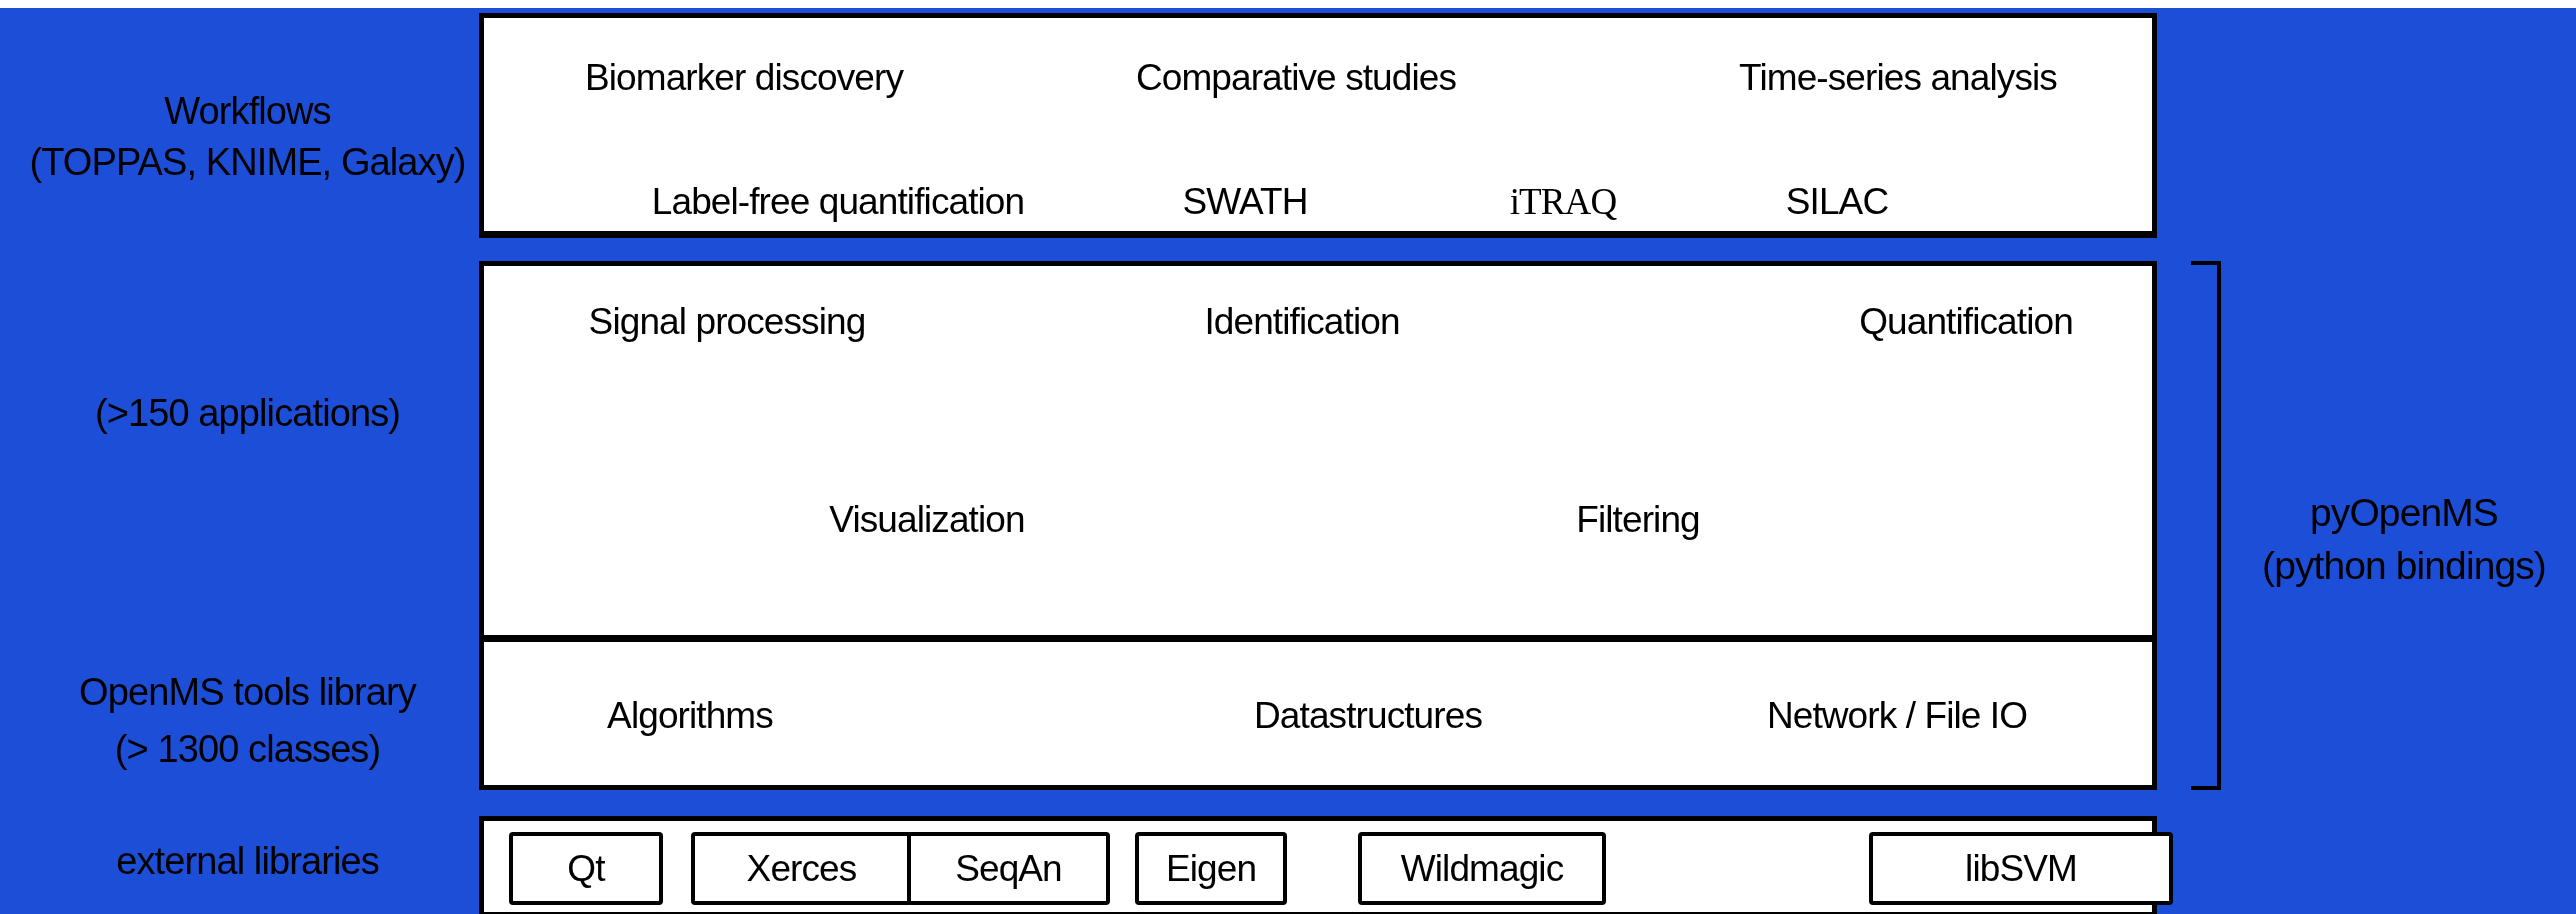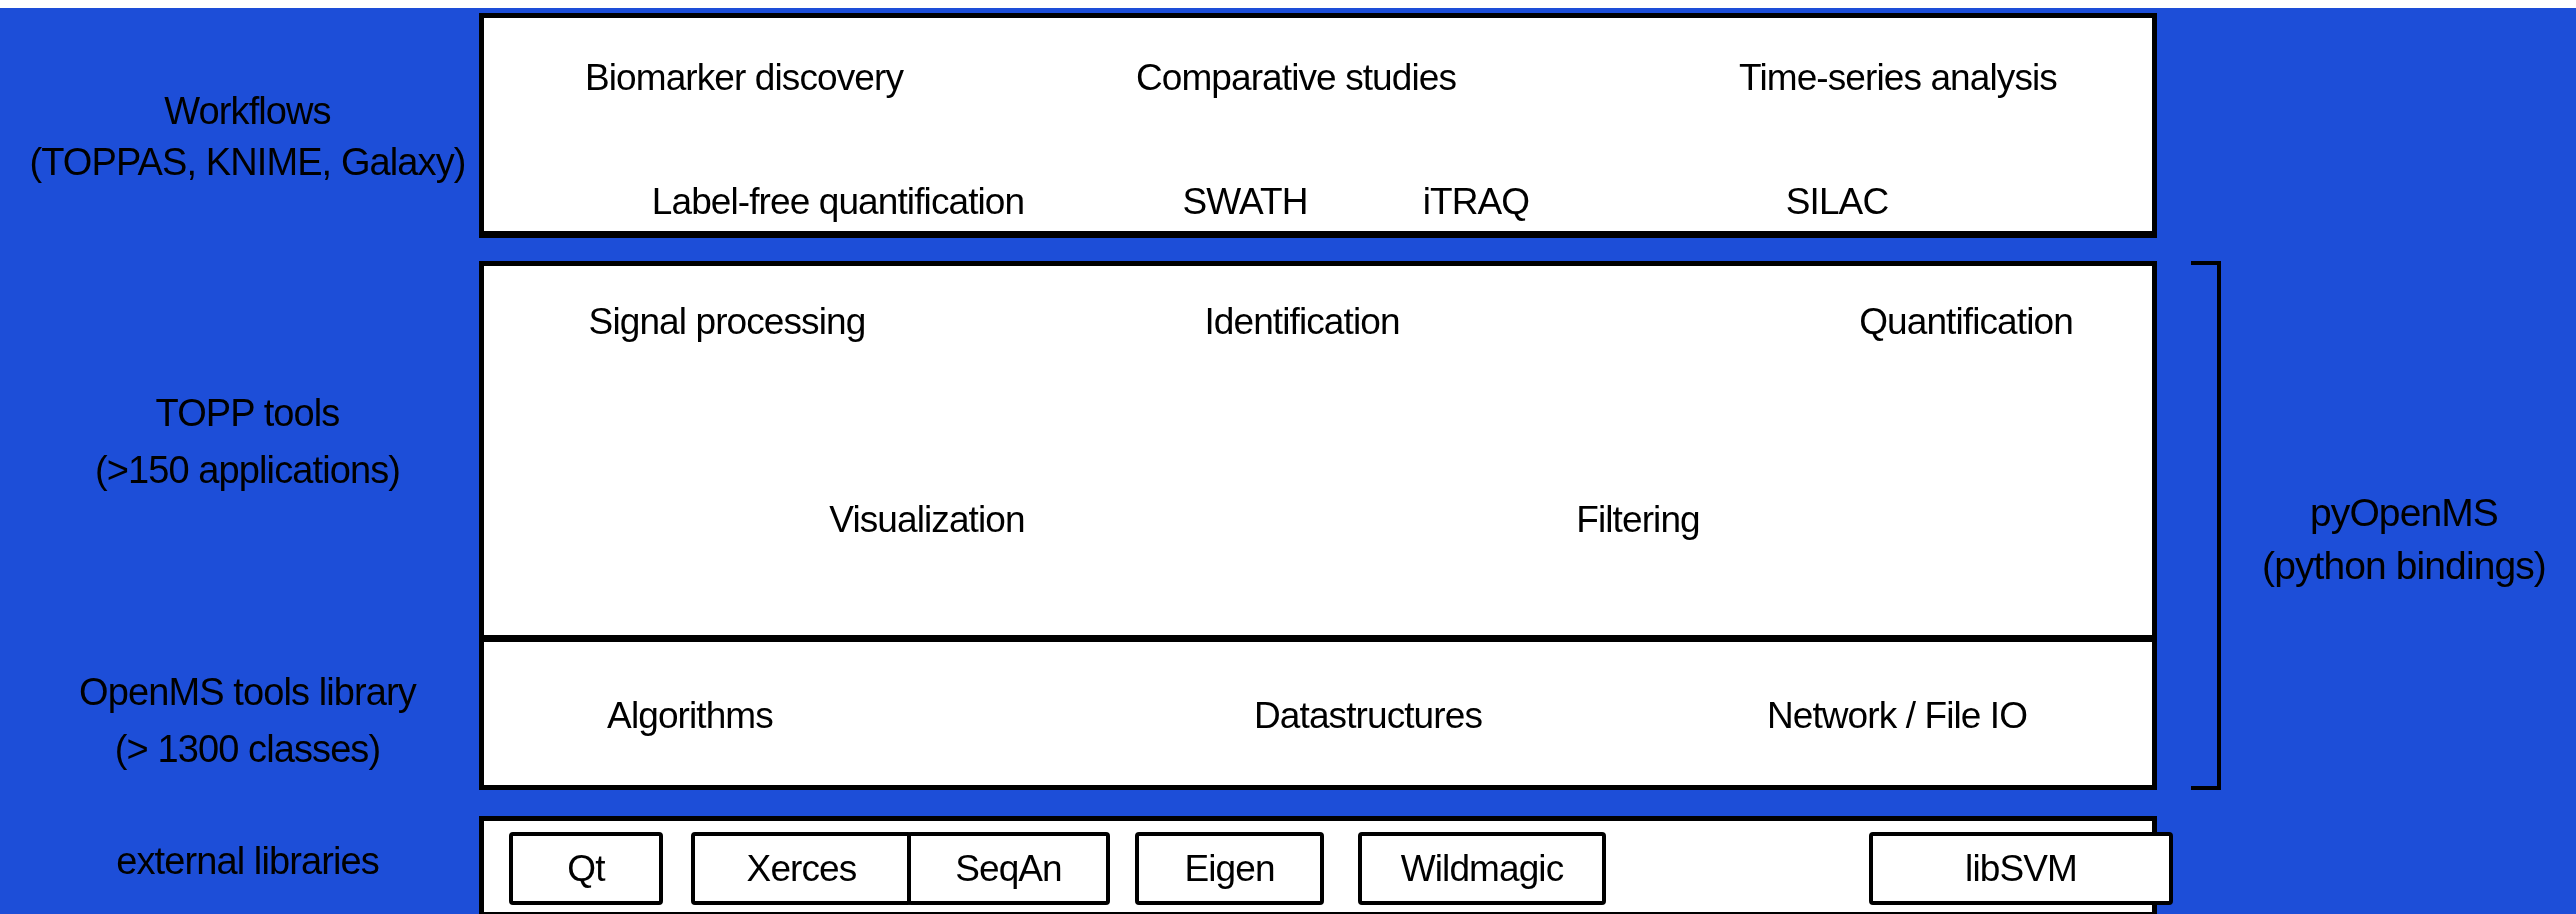--- a/index.html
+++ b/index.html
@@ -50,7 +50,7 @@
   #w-item-2 { left: 1898px; }
   #w-item-3 { left: 838px; }
   #w-item-4 { left: 1245px; }
-  #w-item-5 { left: 1476px; }
+  #w-item-5 { left: 1563px; font-family: Liberation Serif, serif; }
   #w-item-6 { left: 1837px; }
 
   

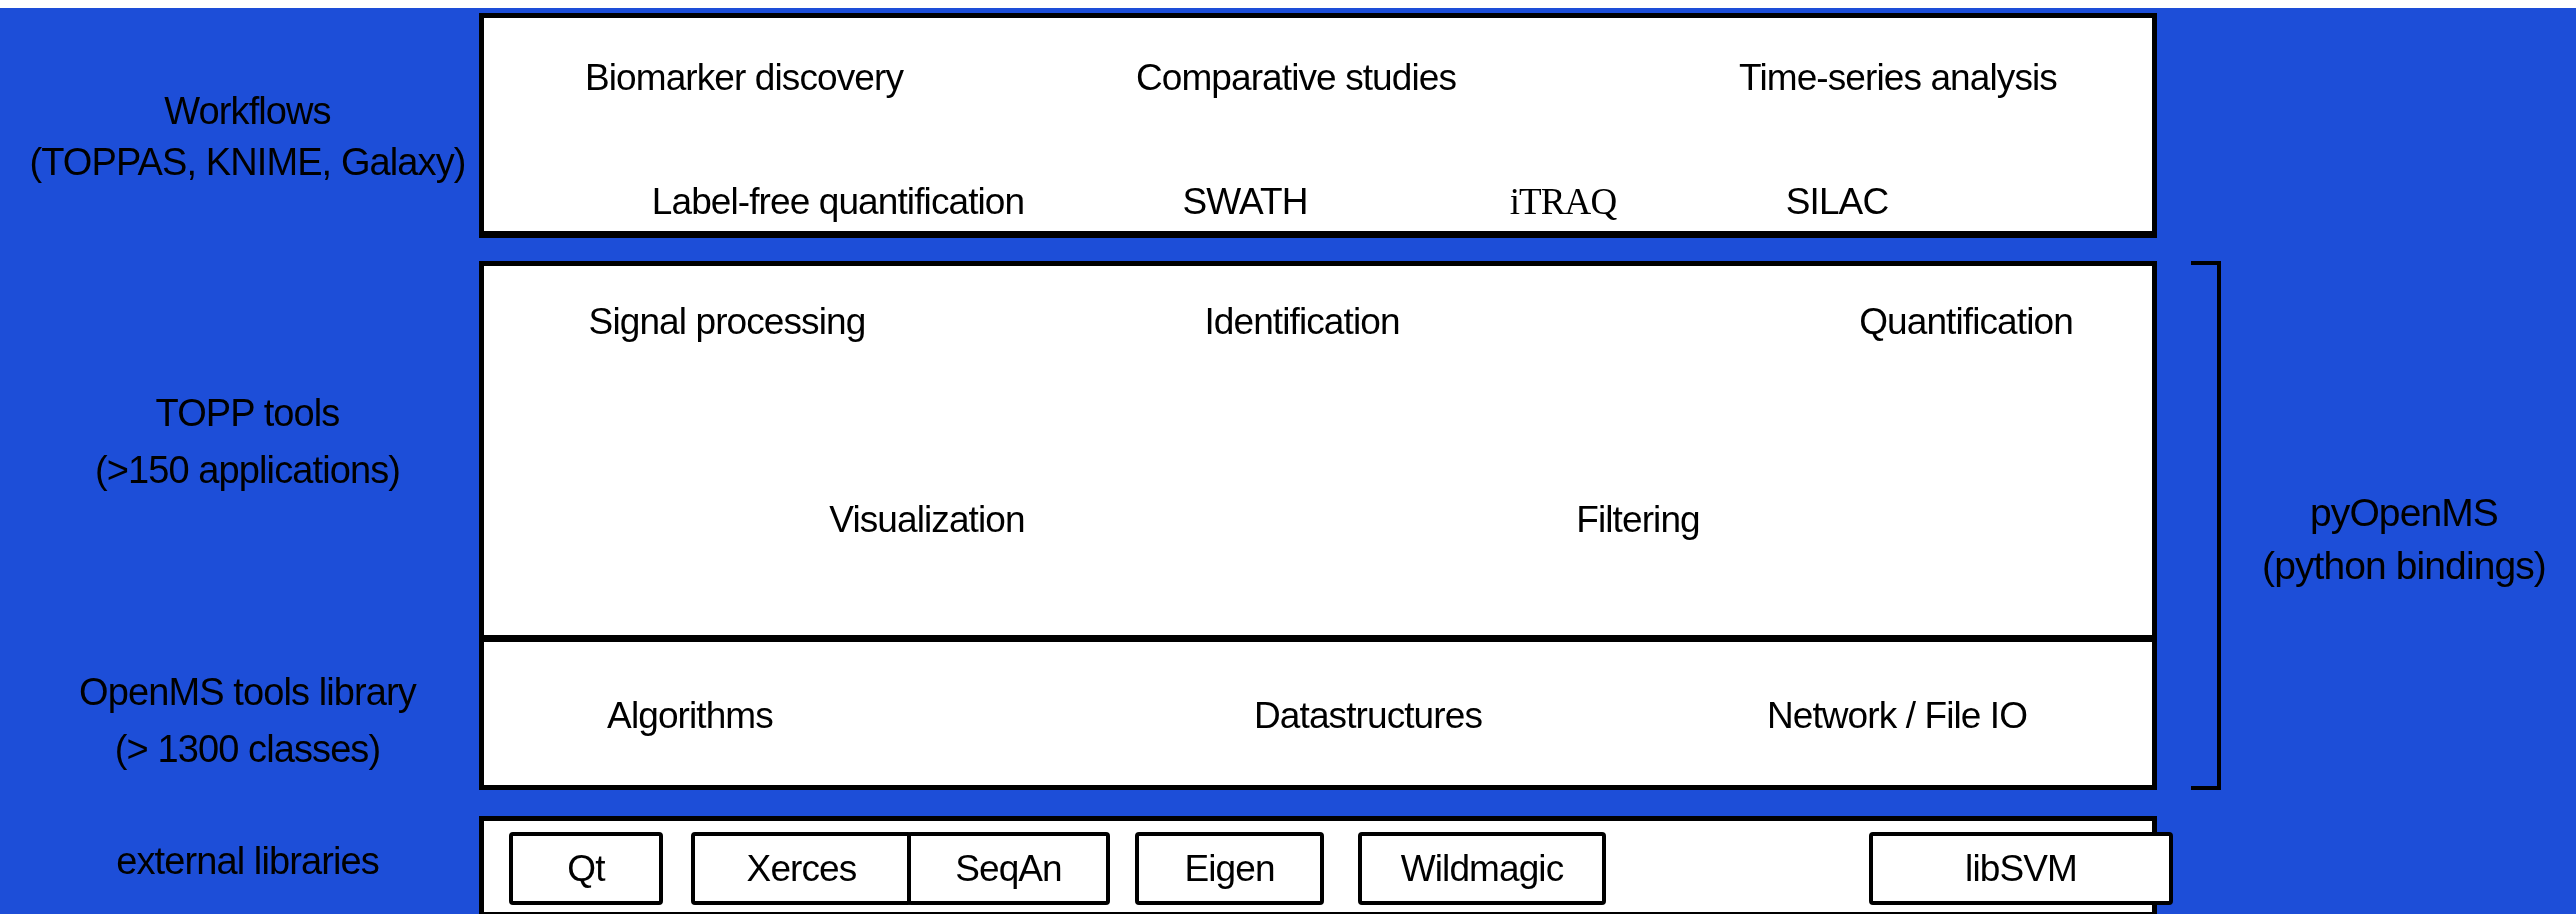--- a/index.html
+++ b/index.html
@@ -136,7 +136,6 @@
     <div>(TOPPAS, KNIME, Galaxy)</div>
   </div>
   <div class="layer-label" id="label-topp">
-    <div>TOPP tools</div>
     <div>(&gt;150 applications)</div>
   </div>
   <div class="layer-label" id="label-core">

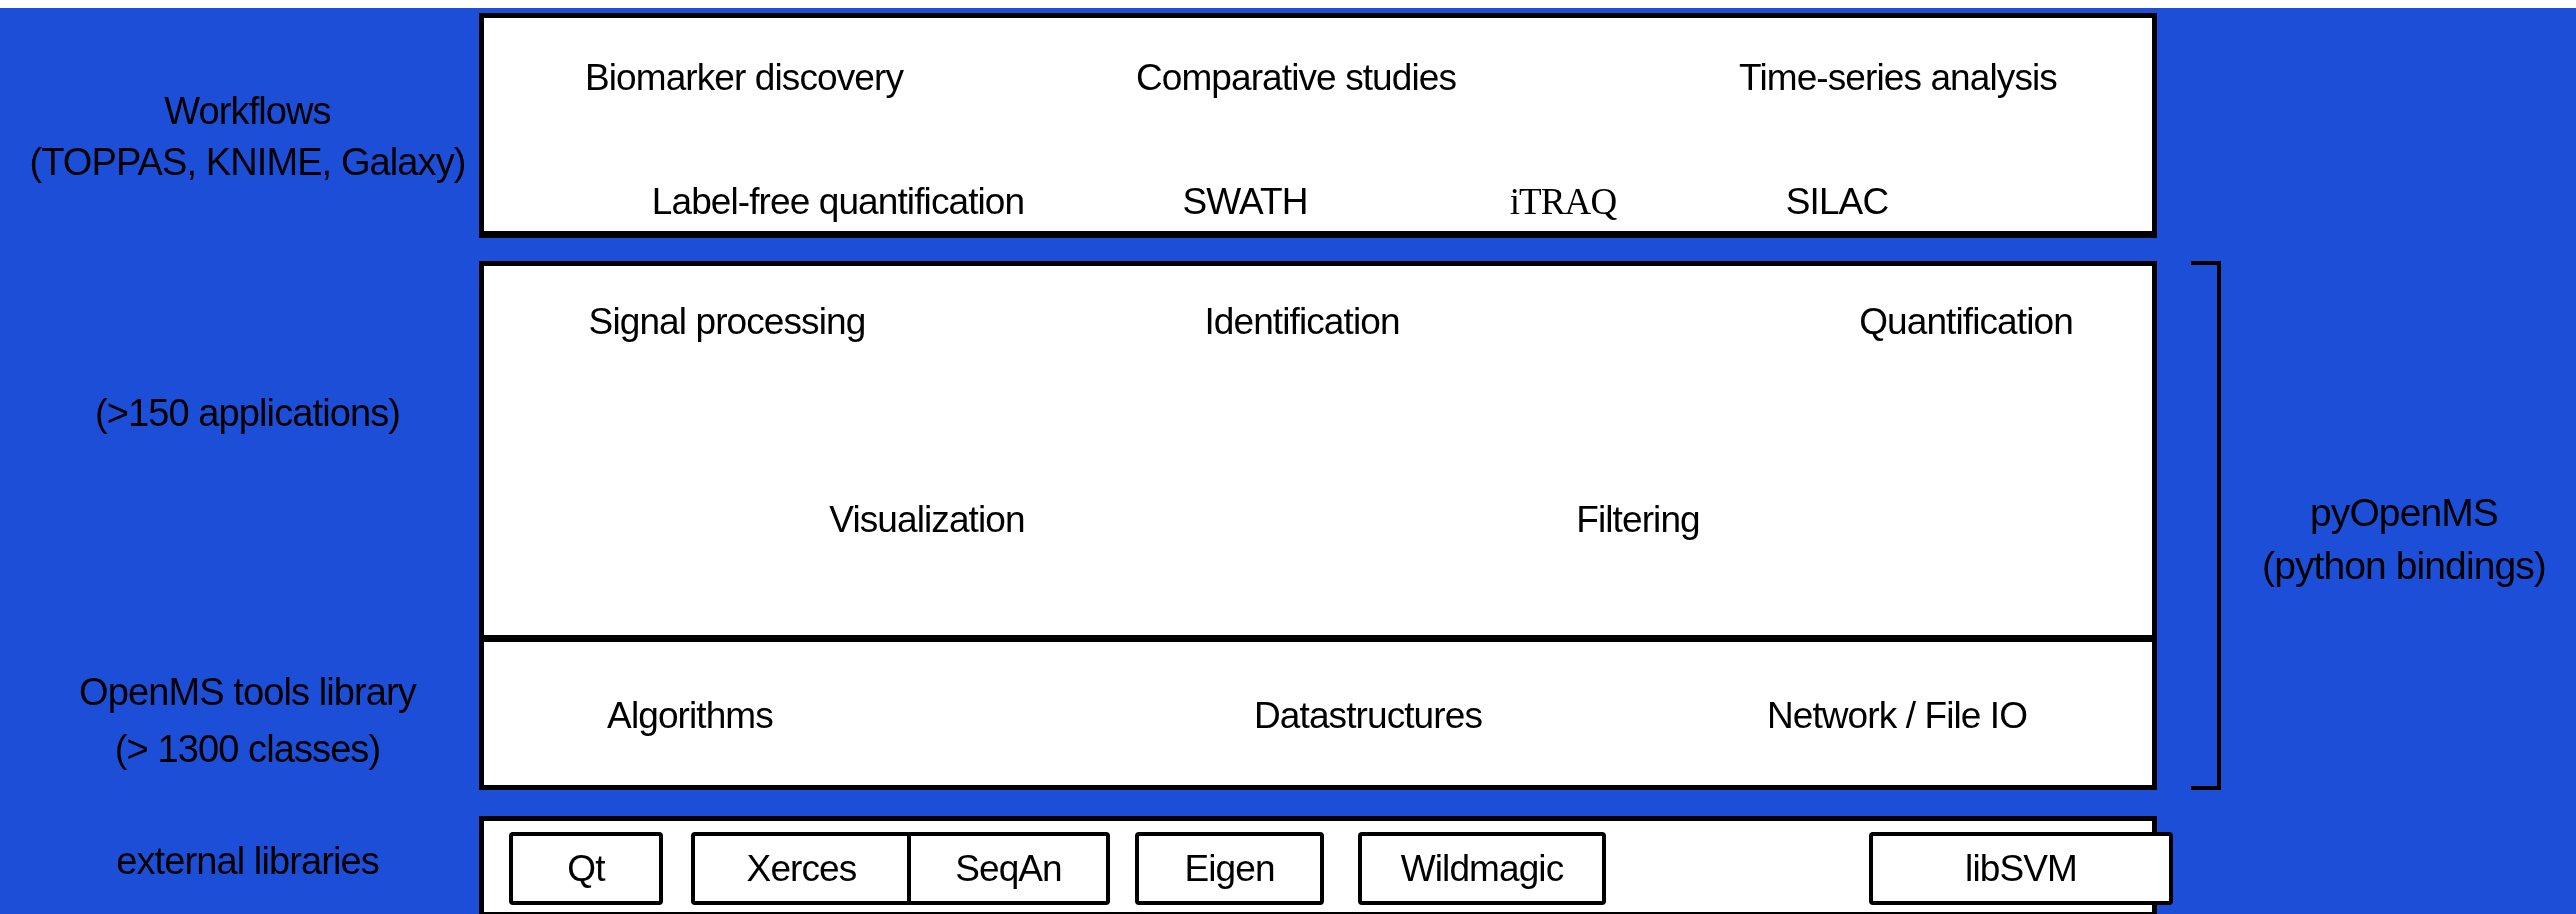--- a/index.html
+++ b/index.html
@@ -99,7 +99,7 @@
   #pill-0 { left: 509px;  width: 154px; }
   #pill-1 { left: 691px;  width: 221px; }
   #pill-2 { left: 907px; width: 203px; }
-  #pill-3 { left: 1135px; width: 189px; }
+  #pill-3 { left: 1135px; width: 152px; }
   #pill-4 { left: 1358px; width: 248px; }
   #pill-5 { left: 1626px; width: 221px; }
   #pill-6 { left: 1869px; width: 304px; }

